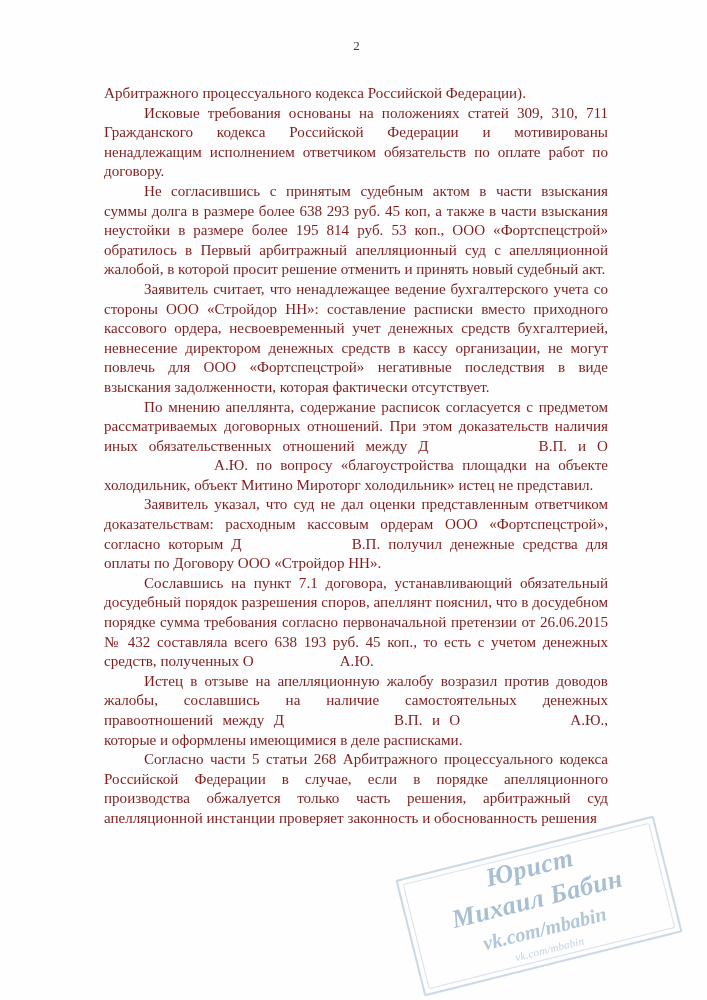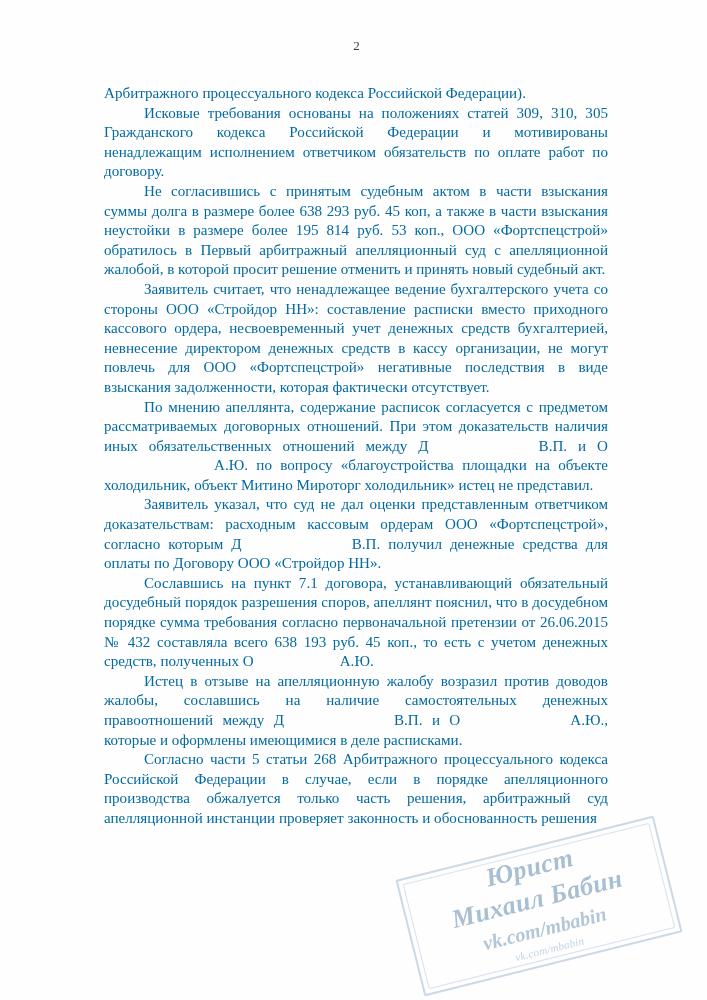--- a/index.html
+++ b/index.html
@@ -47,7 +47,7 @@
     line-height: 19.6px;
     text-align: justify;
     text-justify: inter-word;
-    color: #0369a1;
+    color: #7f1d1d;
   }
 
   #body-text p {

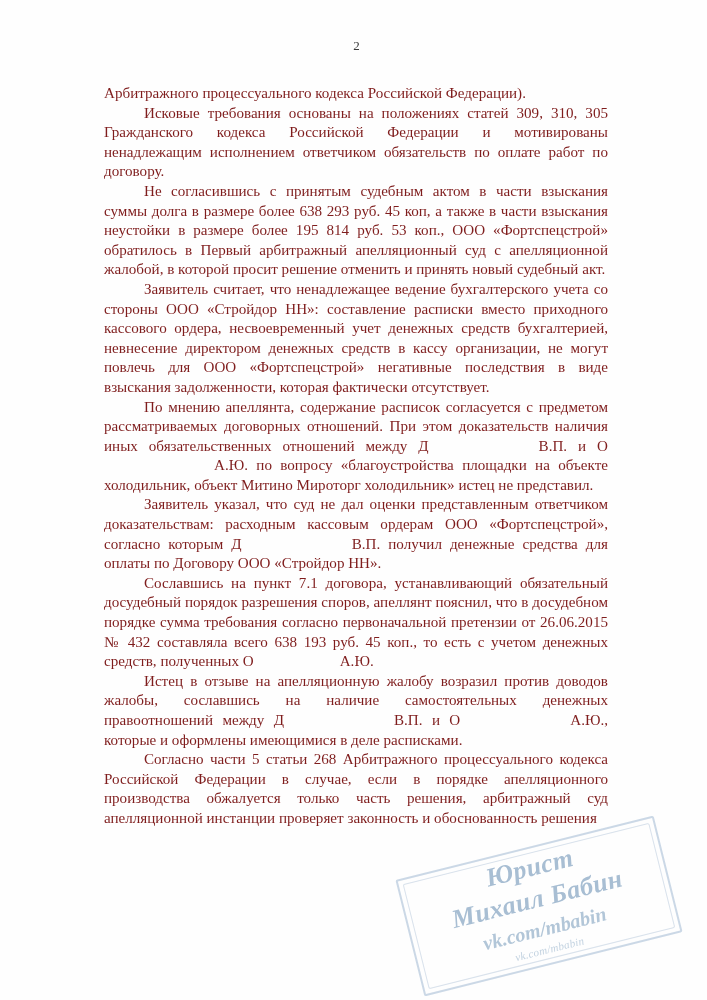--- a/index.html
+++ b/index.html
@@ -141,7 +141,7 @@
 
     <p class="">Арбитражного процессуального кодекса Российской Федерации).</p>
 
-    <p class="indent">Исковые требования основаны на положениях статей 309, 310, 305 Гражданского кодекса Российской Федерации и мотивированы ненадлежащим исполнением ответчиком обязательств по оплате работ по договору.</p>
+    <p class="indent">Исковые требования основаны на положениях статей 309, 310, 711 Гражданского кодекса Российской Федерации и мотивированы ненадлежащим исполнением ответчиком обязательств по оплате работ по договору.</p>
 
 
     <p class="indent">Не согласившись с принятым судебным актом в части взыскания суммы долга в размере более 638 293 руб. 45 коп, а также в части взыскания неустойки в размере более 195 814 руб. 53 коп., ООО «Фортспецстрой» обратилось в Первый арбитражный апелляционный суд с апелляционной жалобой, в которой просит решение отменить и принять новый судебный акт.</p>

